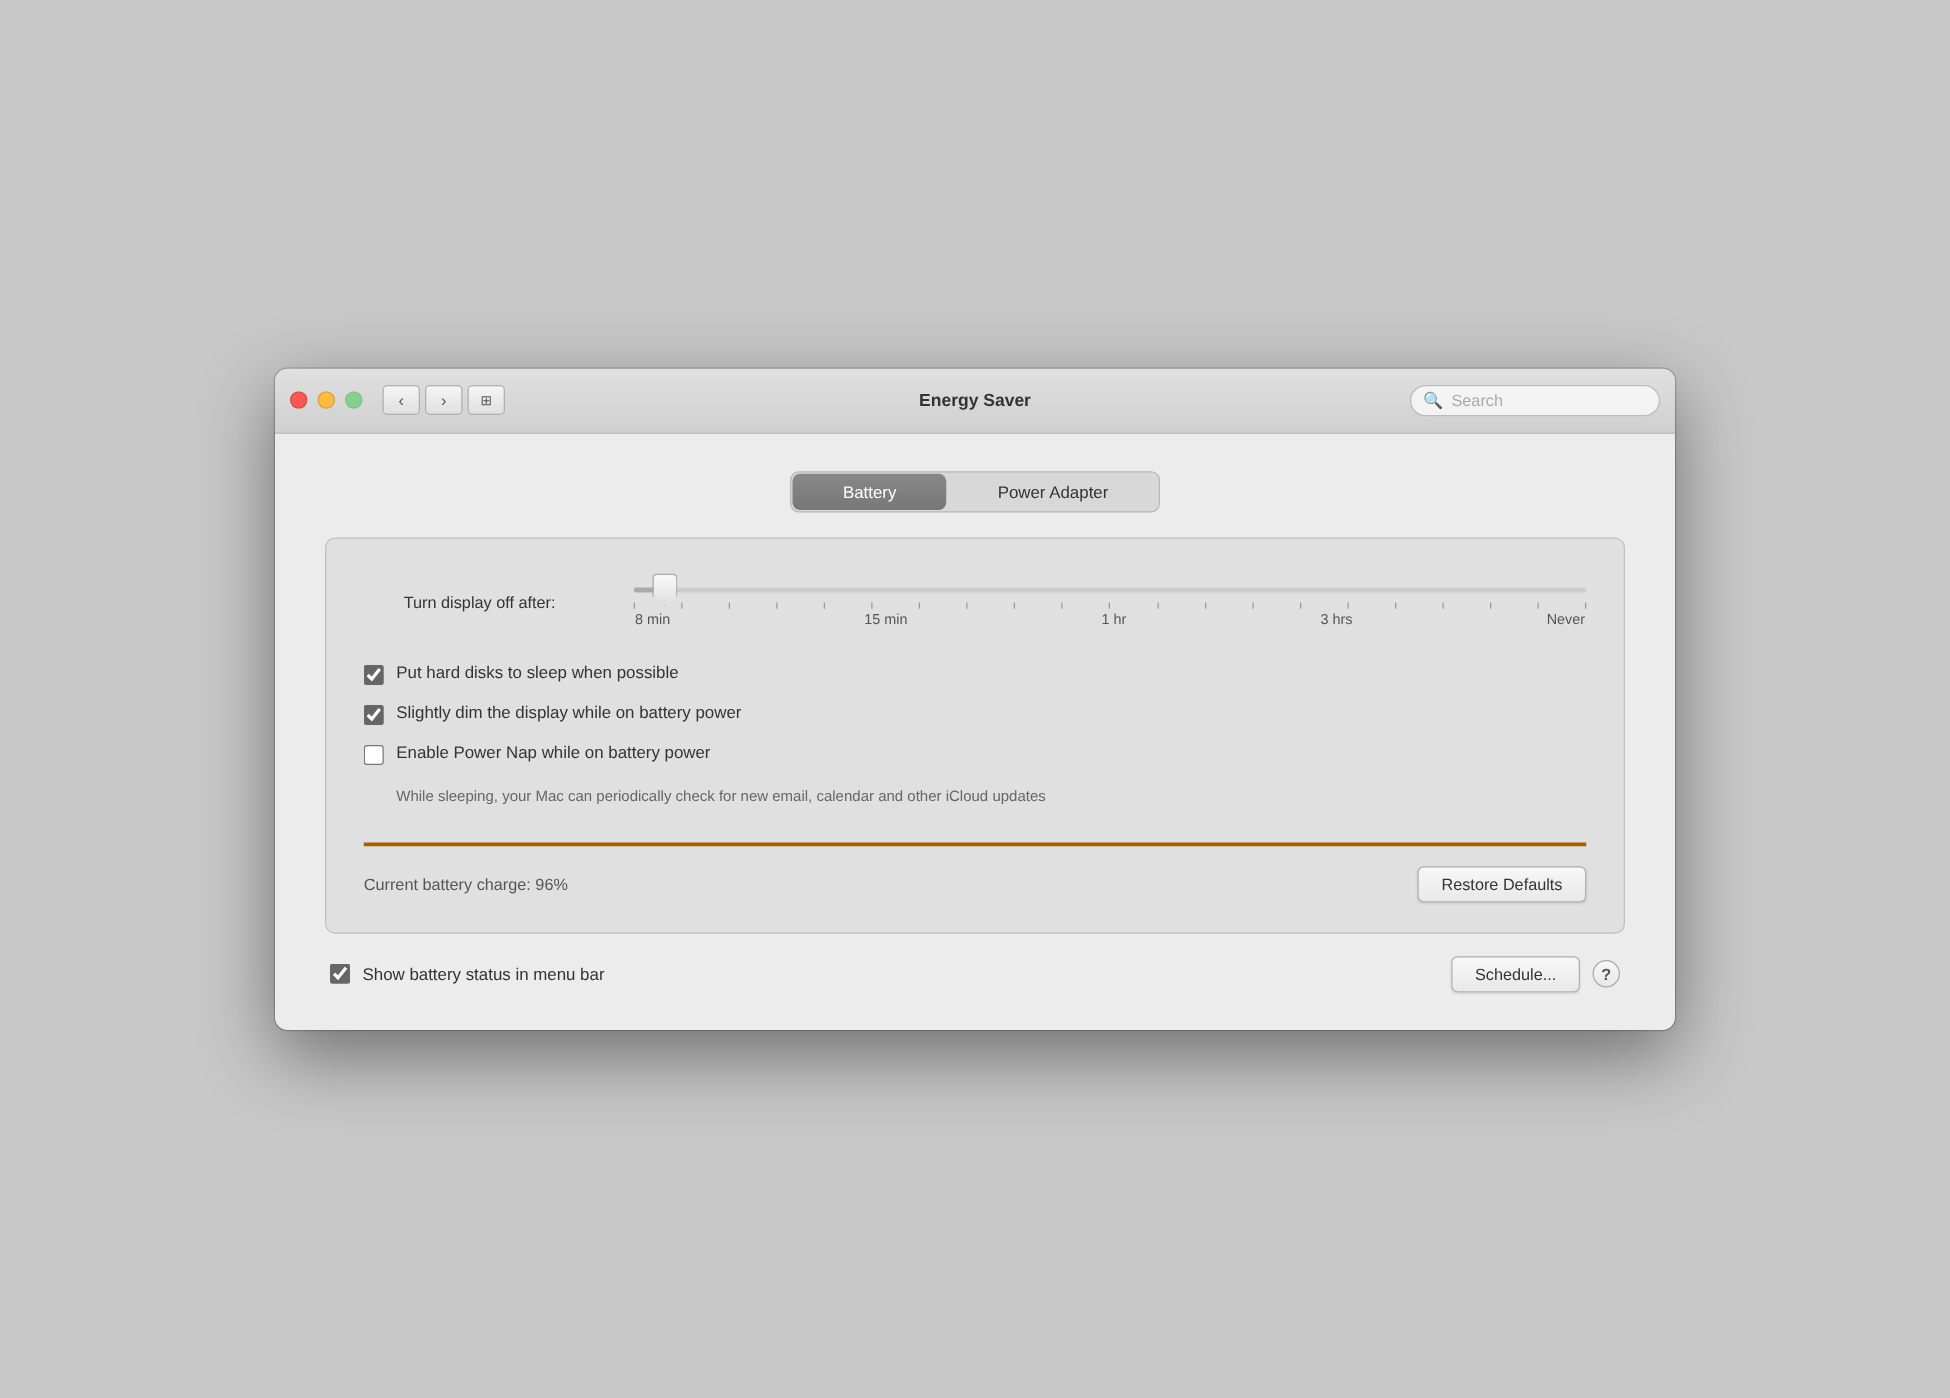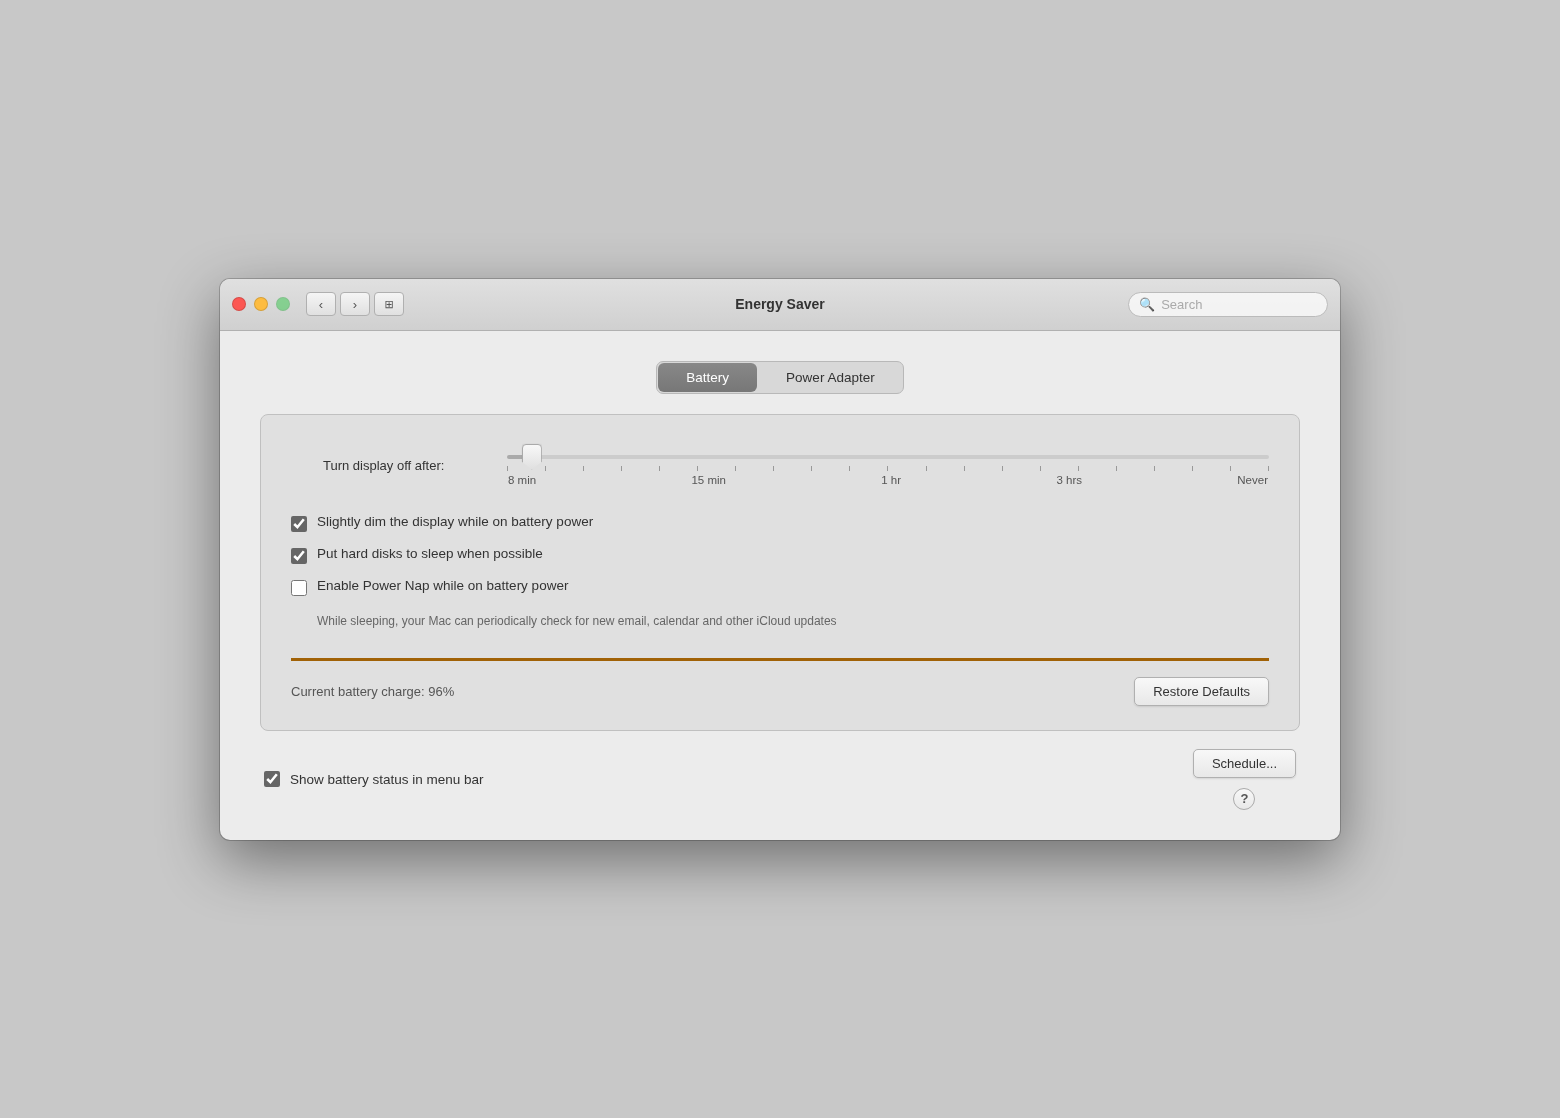--- a/index.html
+++ b/index.html
@@ -142,7 +142,7 @@
     }
 
     .tab {
-      padding: 7px 28px;
+      padding: 7px 40px;
       font-size: 13.5px;
       cursor: pointer;
       color: #333;

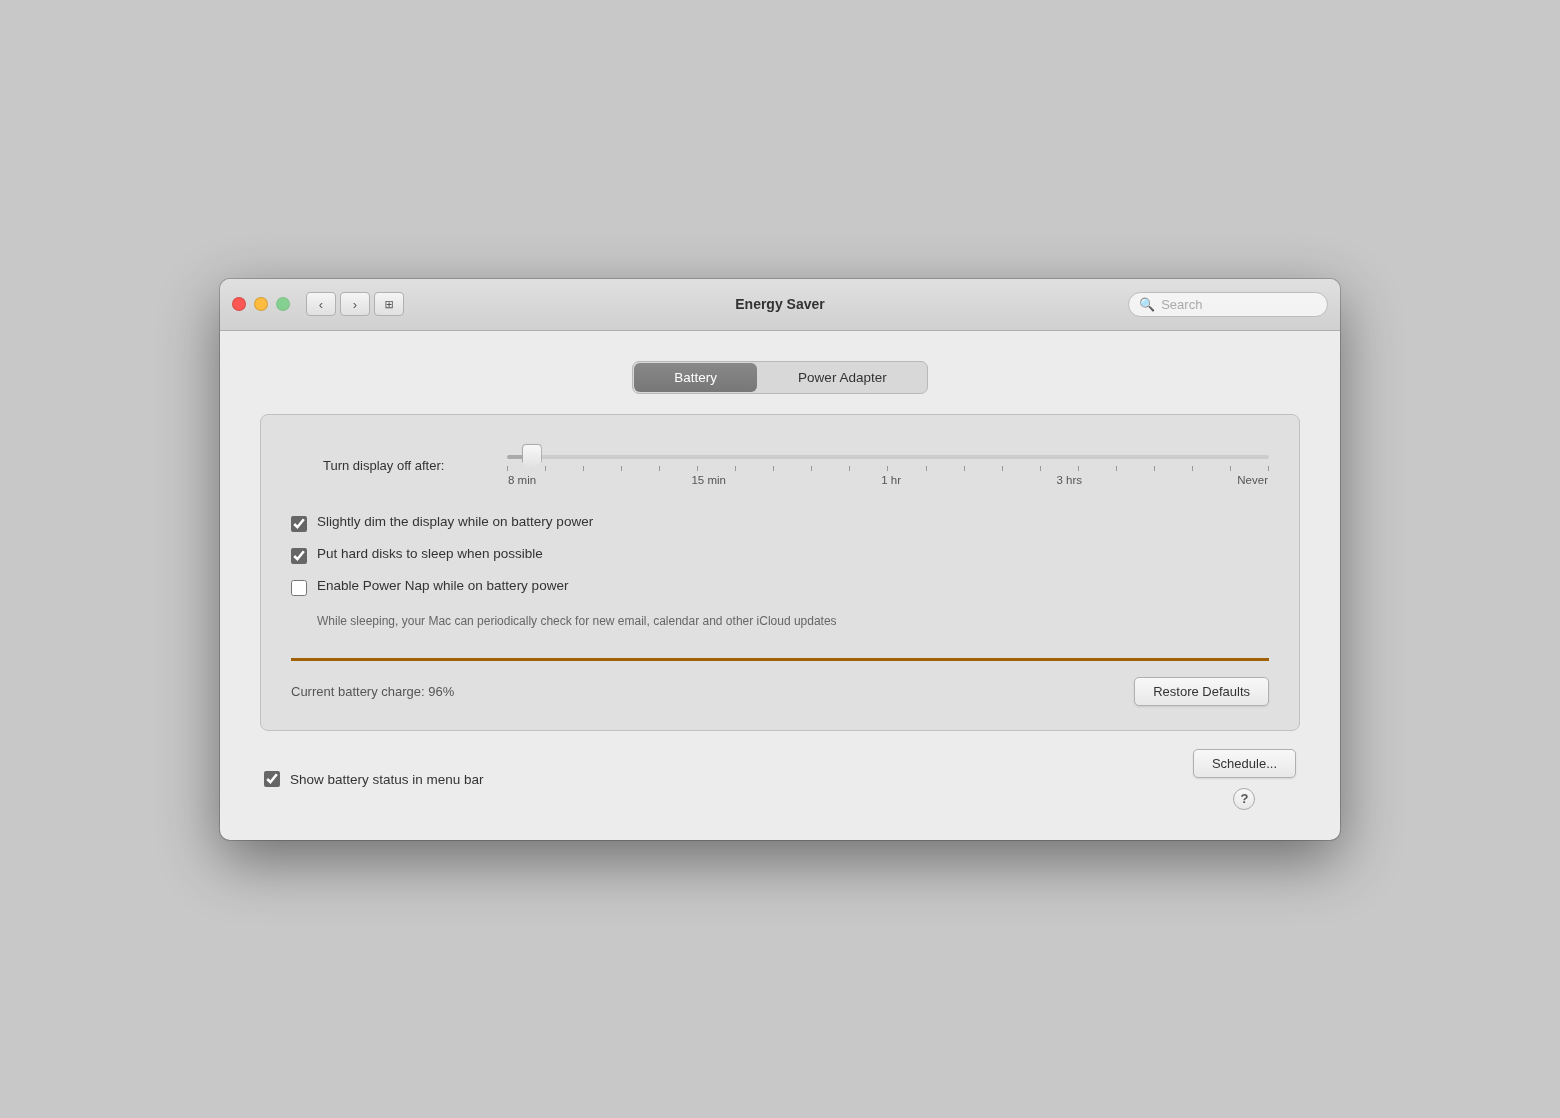--- a/index.html
+++ b/index.html
@@ -431,12 +431,12 @@
 
       <div class="checkbox-group">
         <div class="checkbox-row">
+          <input type="checkbox" checked="" id="cb-hard-disks" style="">
+          <label class="checkbox-label" for="cb-hard-disks">Put hard disks to sleep when possible</label>
+        </div>
+        <div class="checkbox-row">
           <input type="checkbox" checked="" id="cb-dim" style="">
           <label class="checkbox-label" for="cb-dim">Slightly dim the display while on battery power</label>
-        </div>
-        <div class="checkbox-row">
-          <input type="checkbox" checked="" id="cb-hard-disks" style="">
-          <label class="checkbox-label" for="cb-hard-disks">Put hard disks to sleep when possible</label>
         </div>
         <div>
           <div class="checkbox-row">

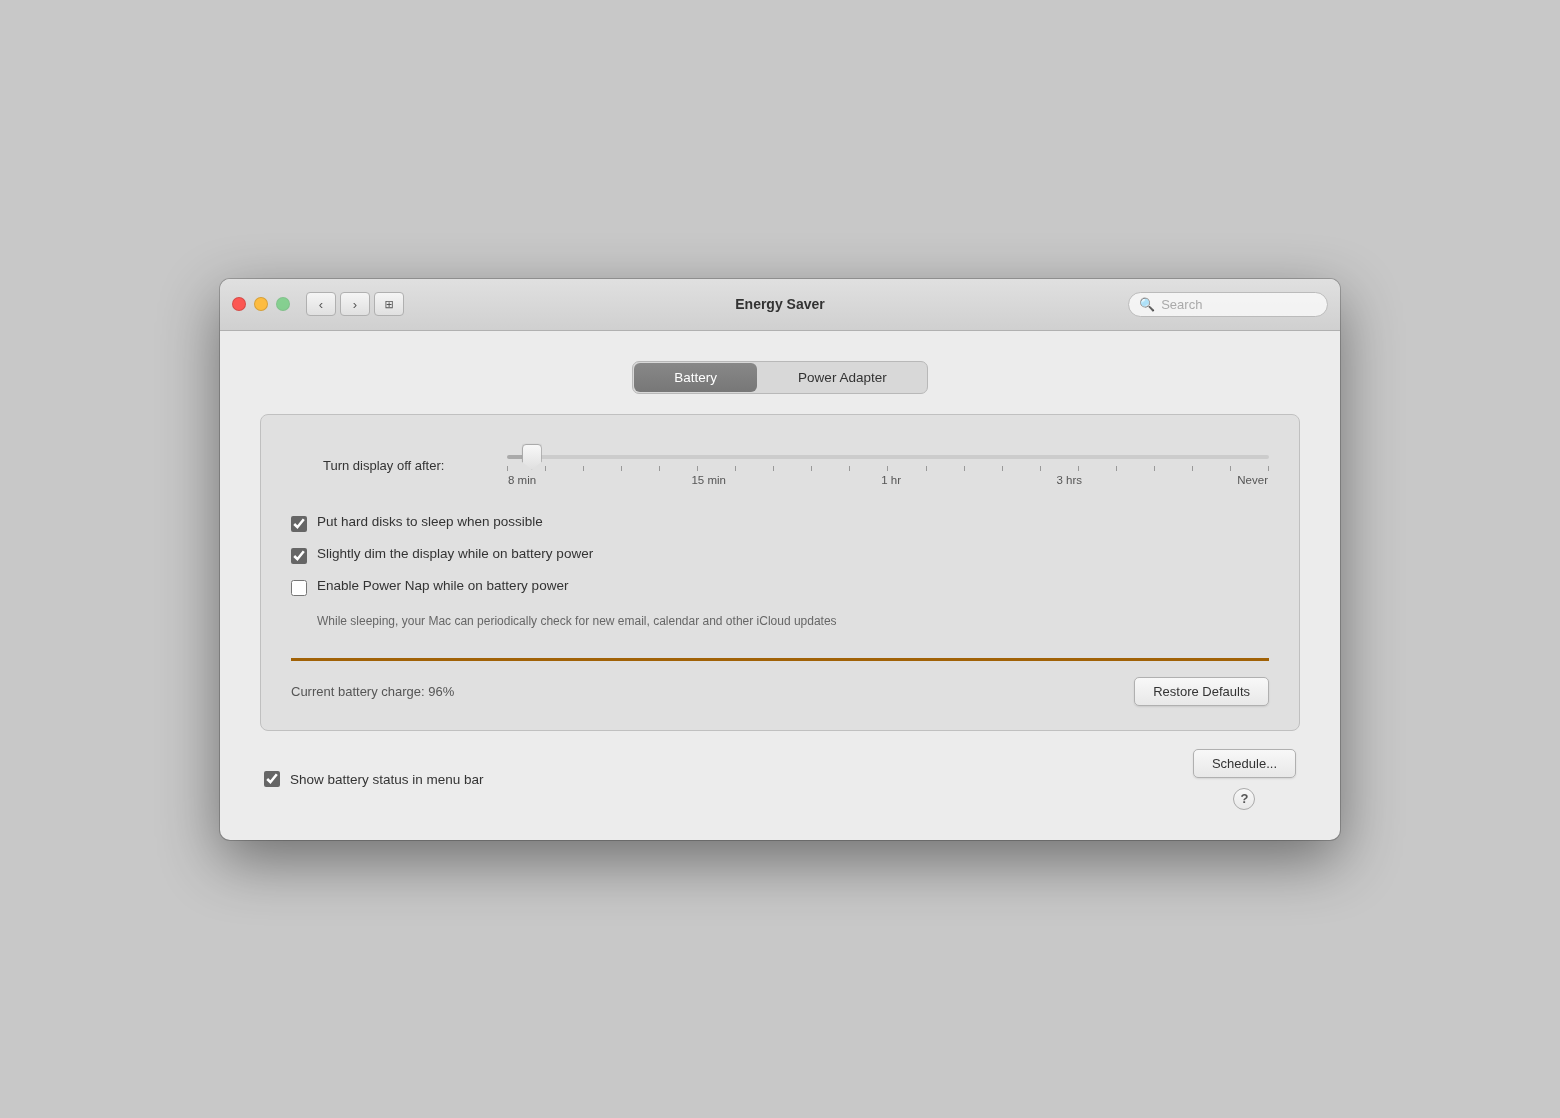--- a/index.html
+++ b/index.html
@@ -300,7 +300,6 @@
       display: flex;
       align-items: center;
       gap: 10px;
-      flex-direction: column;
     }
 
     .schedule-btn {

